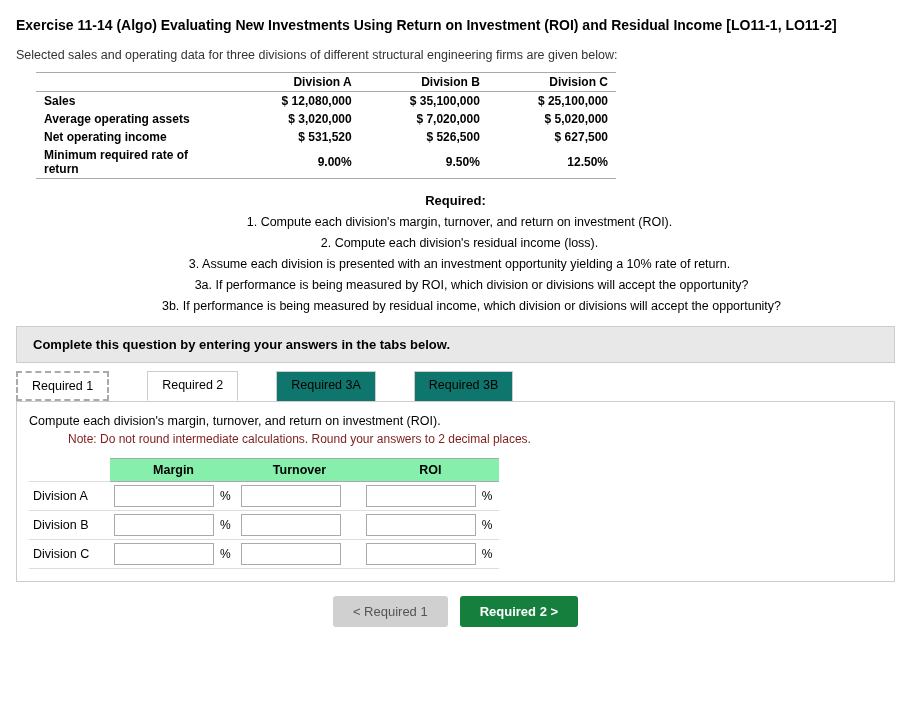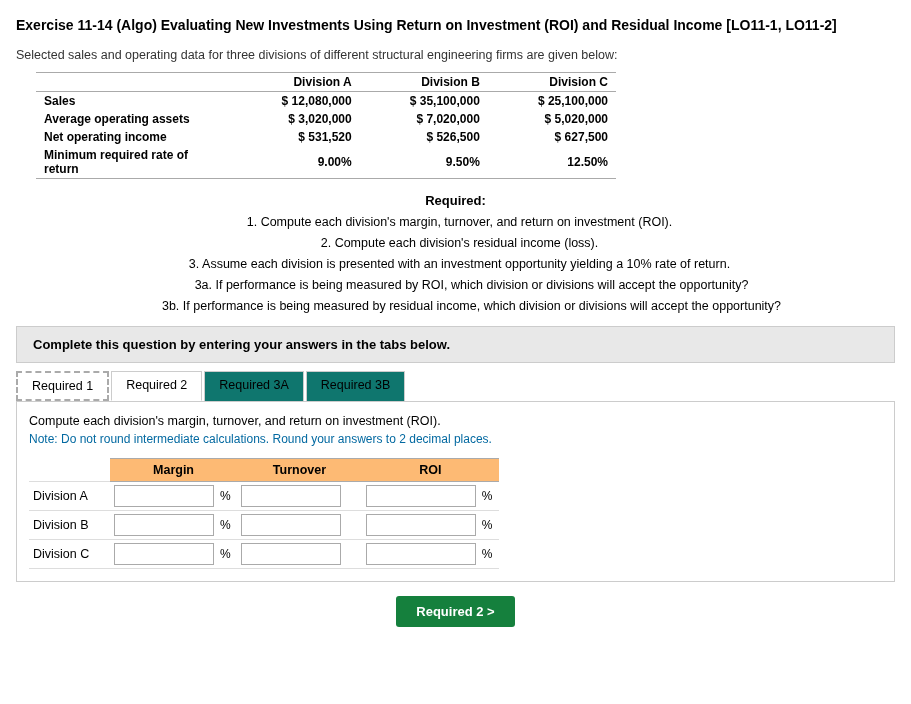--- a/index.html
+++ b/index.html
@@ -89,6 +89,7 @@
       display: flex;
       border-bottom: none;
       margin-top: 8px;
+      gap: 36px;
     }
     .tab {
       padding: 6px 14px;

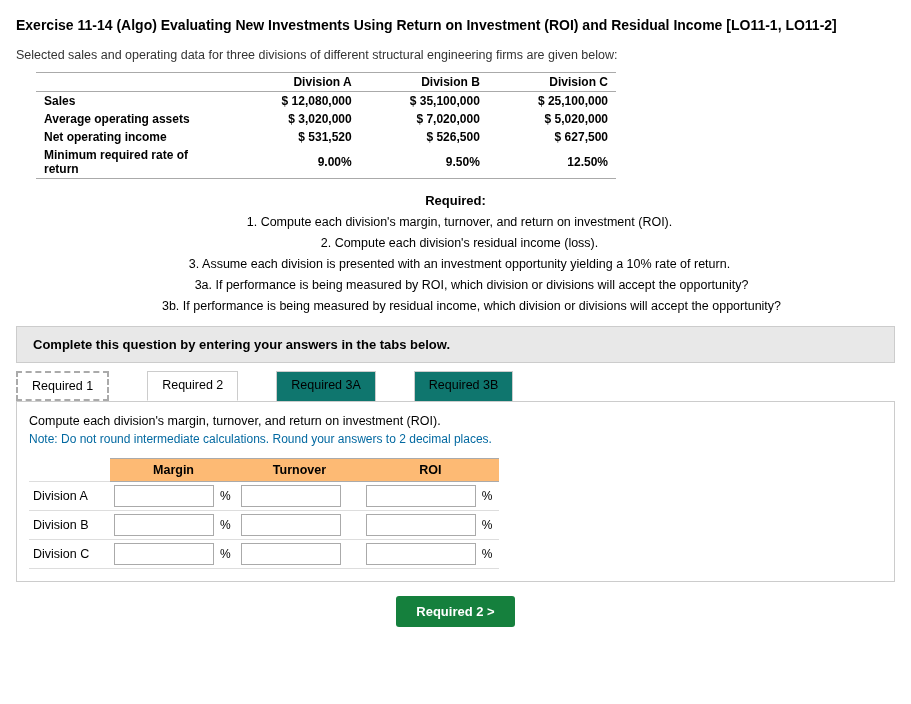--- a/index.html
+++ b/index.html
@@ -124,8 +124,9 @@
     }
     .tab-note {
       font-size: 12px;
-      color: #0369a1;
+      color: #7f1d1d;
       margin-bottom: 12px;
+      margin-left: 39px;
     }
     
     .input-table {

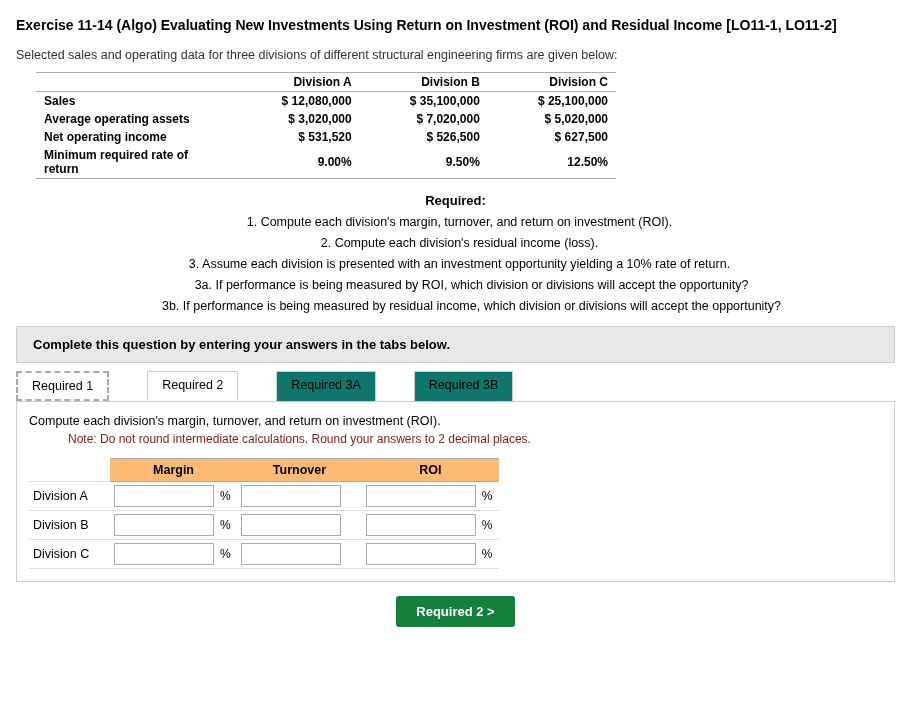--- a/index.html
+++ b/index.html
@@ -140,7 +140,7 @@
       padding: 4px 8px;
       border-top: 1px solid #aaa;
       border-bottom: 1px solid #aaa;
-      background: #fdba74;
+      background: #86efac;
     }
     .input-table th:first-child {
       border: none;

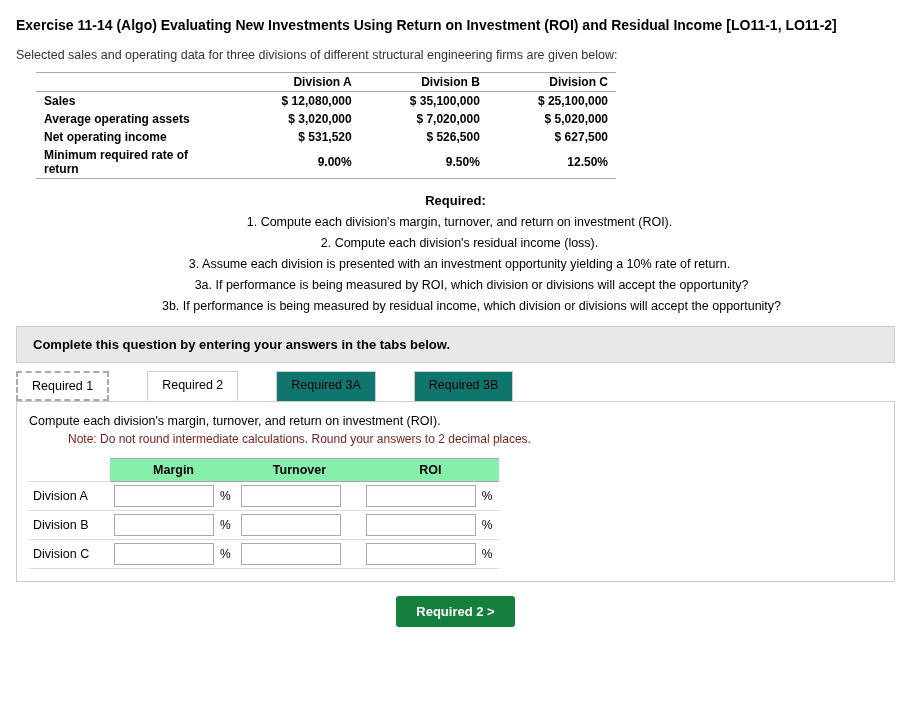--- a/index.html
+++ b/index.html
@@ -334,6 +334,7 @@
 </div>
 
 <div class="bottom-nav">
+  <button class="btn-prev">&lt; Required 1</button>
   <button class="btn-next">Required 2 &gt;</button>
 </div>
 

